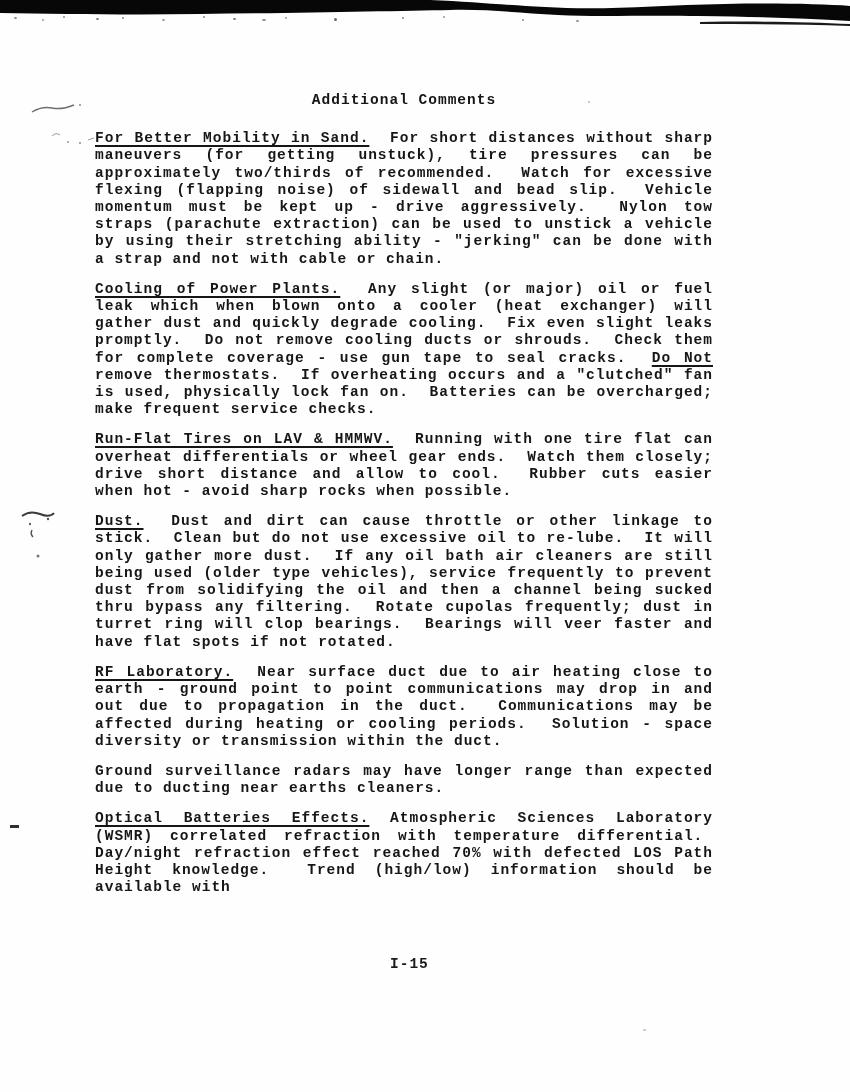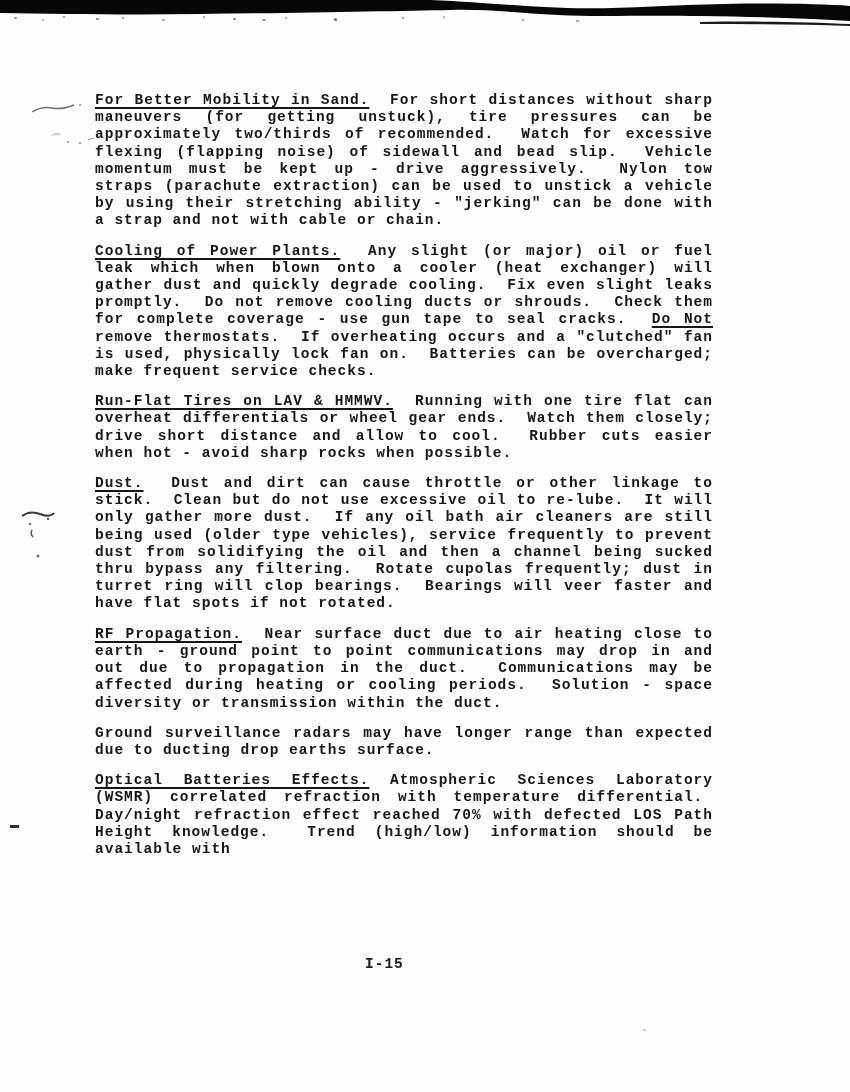--- a/index.html
+++ b/index.html
@@ -117,6 +117,7 @@
   <div class="dash-artifact" style="left:10px;top:825px;width:9px;height:3px;"></div>
 
   <div class="content">
+    <div class="doc-title">Additional Comments</div>
     <p><span class="u">For Better Mobility in Sand.</span><span>&nbsp; For short distances without sharp maneuvers (for getting unstuck), tire pressures can be approximately two/thirds of recommended.&nbsp; Watch for excessive flexing (flapping noise) of sidewall and bead slip.&nbsp; Vehicle momentum must be kept up - drive aggressively.&nbsp; Nylon tow straps (parachute extraction) can be used to unstick a vehicle by using their stretching ability - "jerking" can be done with a strap and not with cable or chain.</span></p>
     <p><span class="u">Cooling of Power Plants.</span><span>&nbsp; Any slight (or major) oil or fuel leak which when blown onto a cooler (heat exchanger) will gather dust and quickly degrade cooling.&nbsp; Fix even slight leaks promptly.&nbsp; Do not remove cooling ducts or shrouds.&nbsp; Check them for complete coverage - use gun tape to seal cracks.&nbsp; </span><span class="u">Do Not</span><span> remove thermostats.&nbsp; If overheating occurs and a "clutched" fan is used, physically lock fan on.&nbsp; Batteries can be overcharged; make frequent service checks.</span></p>
     <p><span class="u">Run-Flat Tires on LAV &amp; HMMWV.</span><span>&nbsp; Running with one tire flat can overheat differentials or wheel gear ends.&nbsp; Watch them closely; drive short distance and allow to cool.&nbsp; Rubber cuts easier when hot - avoid sharp rocks when possible.</span></p>

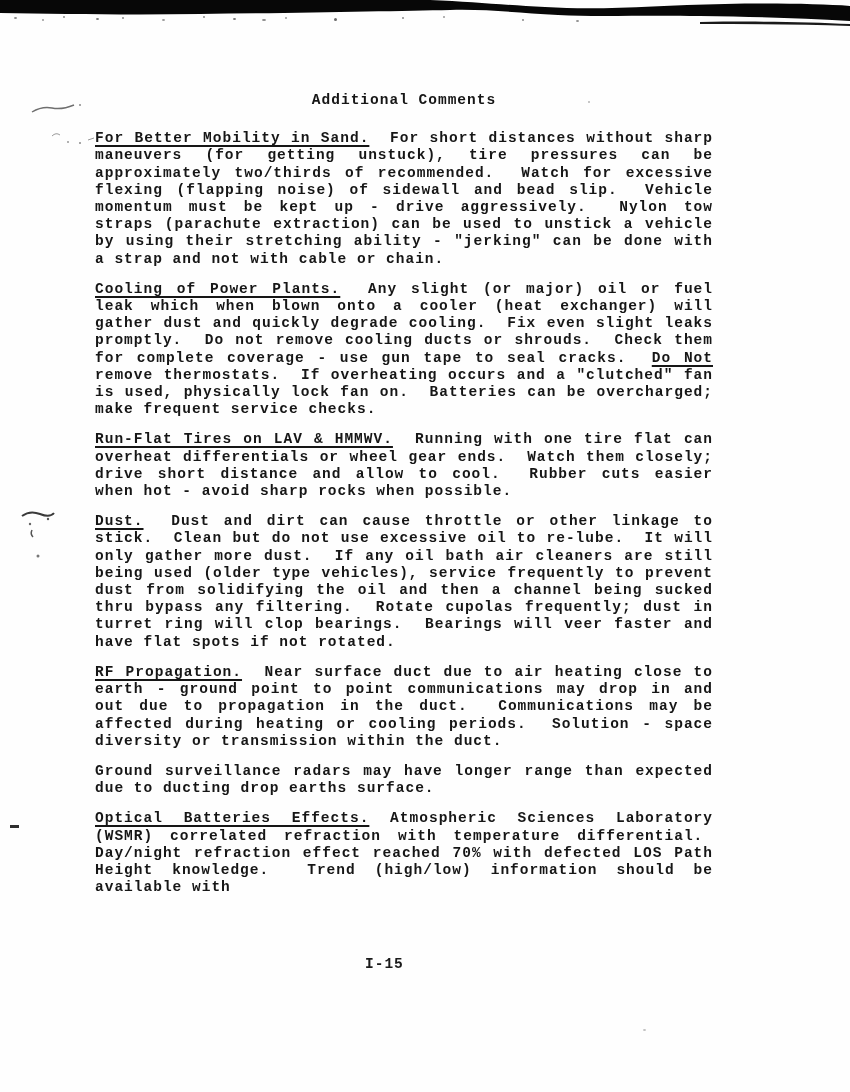--- a/index.html
+++ b/index.html
@@ -122,7 +122,7 @@
     <p><span class="u">Cooling of Power Plants.</span><span>&nbsp; Any slight (or major) oil or fuel leak which when blown onto a cooler (heat exchanger) will gather dust and quickly degrade cooling.&nbsp; Fix even slight leaks promptly.&nbsp; Do not remove cooling ducts or shrouds.&nbsp; Check them for complete coverage - use gun tape to seal cracks.&nbsp; </span><span class="u">Do Not</span><span> remove thermostats.&nbsp; If overheating occurs and a "clutched" fan is used, physically lock fan on.&nbsp; Batteries can be overcharged; make frequent service checks.</span></p>
     <p><span class="u">Run-Flat Tires on LAV &amp; HMMWV.</span><span>&nbsp; Running with one tire flat can overheat differentials or wheel gear ends.&nbsp; Watch them closely; drive short distance and allow to cool.&nbsp; Rubber cuts easier when hot - avoid sharp rocks when possible.</span></p>
     <p><span class="u">Dust.</span><span>&nbsp; Dust and dirt can cause throttle or other linkage to stick.&nbsp; Clean but do not use excessive oil to re-lube.&nbsp; It will only gather more dust.&nbsp; If any oil bath air cleaners are still being used (older type vehicles), service frequently to prevent dust from solidifying the oil and then a channel being sucked thru bypass any filtering.&nbsp; Rotate cupolas frequently; dust in turret ring will clop bearings.&nbsp; Bearings will veer faster and have flat spots if not rotated.</span></p>
-    <p><span class="u">RF Propagation.</span><span>&nbsp; Near surface duct due to air heating close to earth - ground point to point communications may drop in and out due to propagation in the duct.&nbsp; Communications may be affected during heating or cooling periods.&nbsp; Solution - space diversity or transmission within the duct.</span></p>
+    <p><span class="u">RF Laboratory.</span><span>&nbsp; Near surface duct due to air heating close to earth - ground point to point communications may drop in and out due to propagation in the duct.&nbsp; Communications may be affected during heating or cooling periods.&nbsp; Solution - space diversity or transmission within the duct.</span></p>
     <p><span>Ground surveillance radars may have longer range than expected due to ducting drop earths surface.</span></p>
     <p><span class="u">Optical Batteries Effects.</span><span> Atmospheric Sciences Laboratory (WSMR) correlated refraction with temperature differential.&nbsp; Day/night refraction effect reached 70% with defected LOS Path Height knowledge.&nbsp; Trend (high/low) information should be available with</span></p>
   </div>

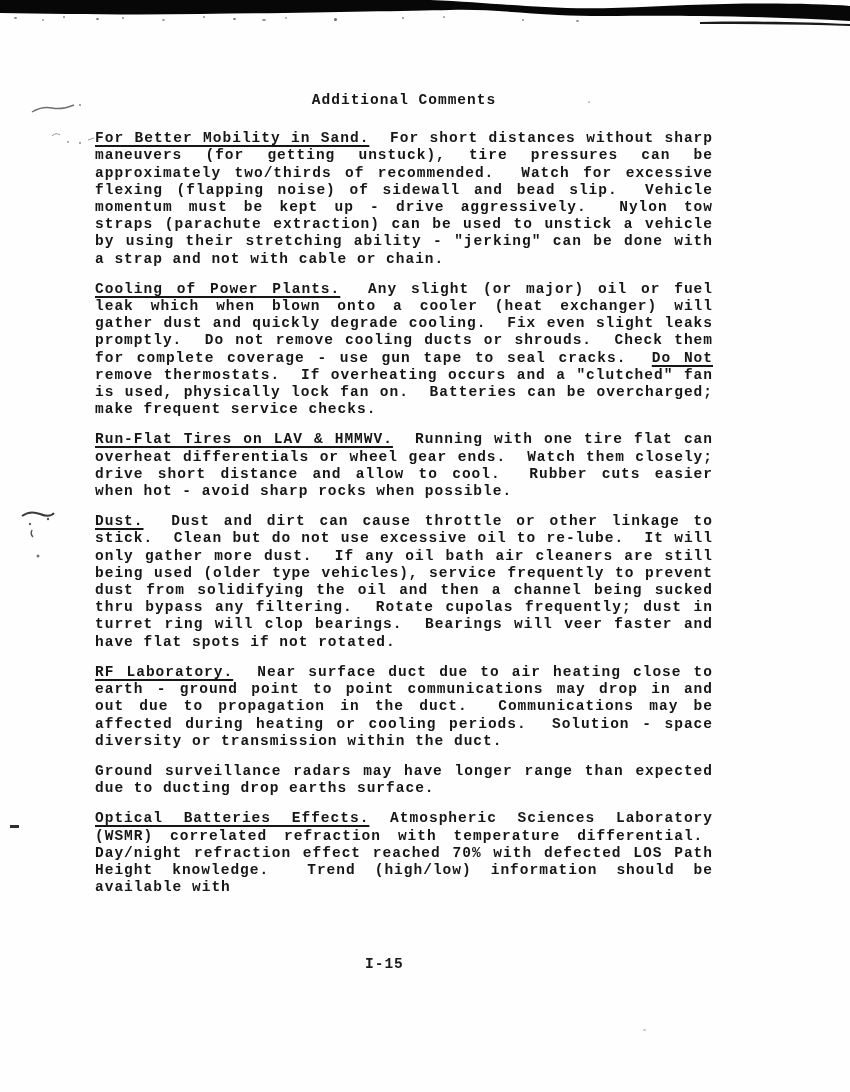--- a/index.html
+++ b/index.html
@@ -123,7 +123,7 @@
     <p><span class="u">Run-Flat Tires on LAV &amp; HMMWV.</span><span>&nbsp; Running with one tire flat can overheat differentials or wheel gear ends.&nbsp; Watch them closely; drive short distance and allow to cool.&nbsp; Rubber cuts easier when hot - avoid sharp rocks when possible.</span></p>
     <p><span class="u">Dust.</span><span>&nbsp; Dust and dirt can cause throttle or other linkage to stick.&nbsp; Clean but do not use excessive oil to re-lube.&nbsp; It will only gather more dust.&nbsp; If any oil bath air cleaners are still being used (older type vehicles), service frequently to prevent dust from solidifying the oil and then a channel being sucked thru bypass any filtering.&nbsp; Rotate cupolas frequently; dust in turret ring will clop bearings.&nbsp; Bearings will veer faster and have flat spots if not rotated.</span></p>
     <p><span class="u">RF Laboratory.</span><span>&nbsp; Near surface duct due to air heating close to earth - ground point to point communications may drop in and out due to propagation in the duct.&nbsp; Communications may be affected during heating or cooling periods.&nbsp; Solution - space diversity or transmission within the duct.</span></p>
-    <p><span>Ground surveillance radars may have longer range than expected due to ducting drop earths surface.</span></p>
+    <p><span>Ground surveillance radars may have longer range than expected due to ducting near earths cleaners.</span></p>
     <p><span class="u">Optical Batteries Effects.</span><span> Atmospheric Sciences Laboratory (WSMR) correlated refraction with temperature differential.&nbsp; Day/night refraction effect reached 70% with defected LOS Path Height knowledge.&nbsp; Trend (high/low) information should be available with</span></p>
   </div>
 

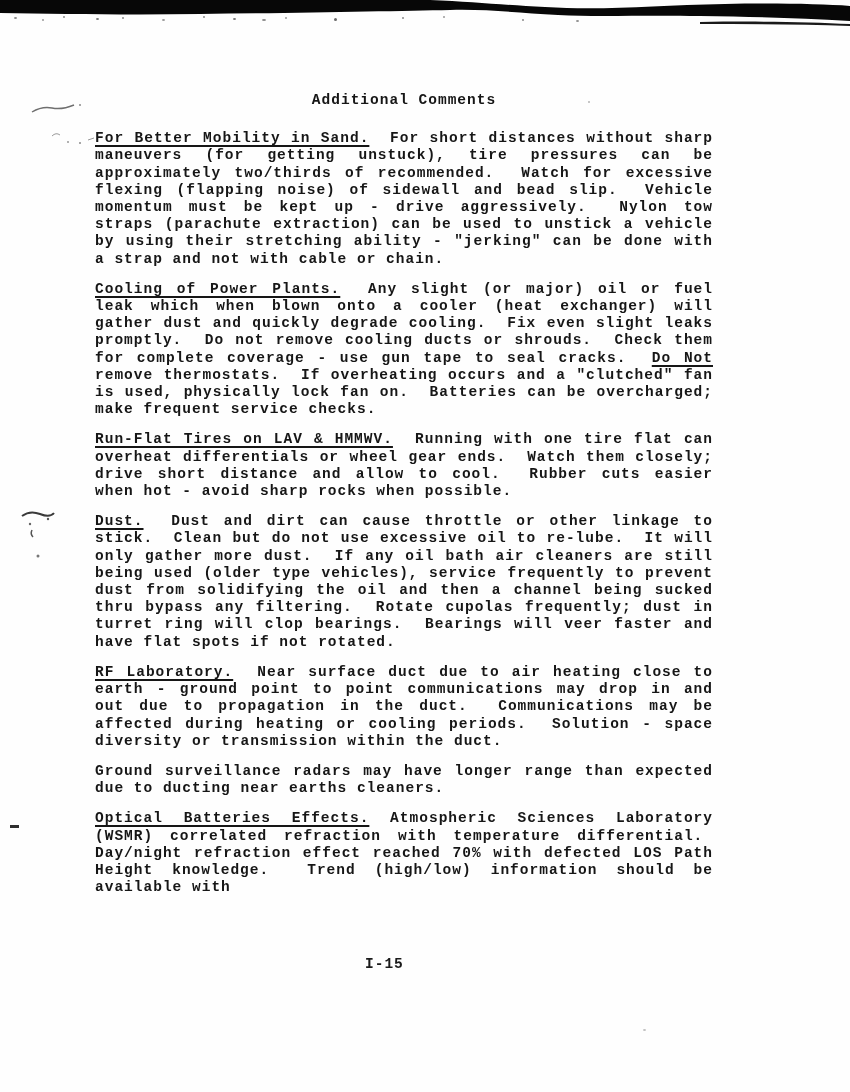--- a/index.html
+++ b/index.html
@@ -57,7 +57,7 @@
   }
   .pageno {
     position: absolute;
-    left: 365px;
+    left: 390px;
     top: 956px;
     color: #1a1a1a;
     font-weight: bold;

